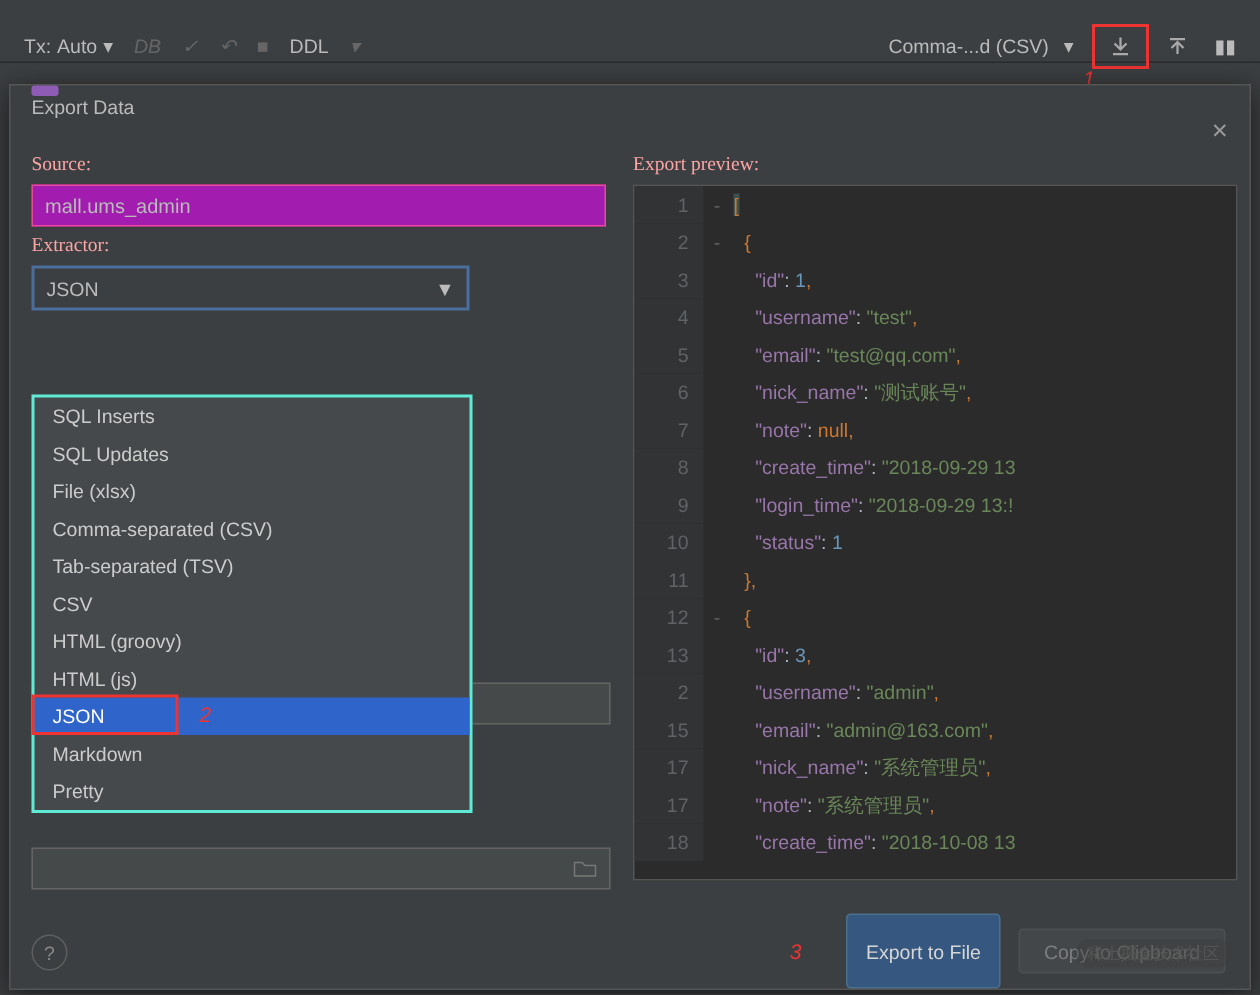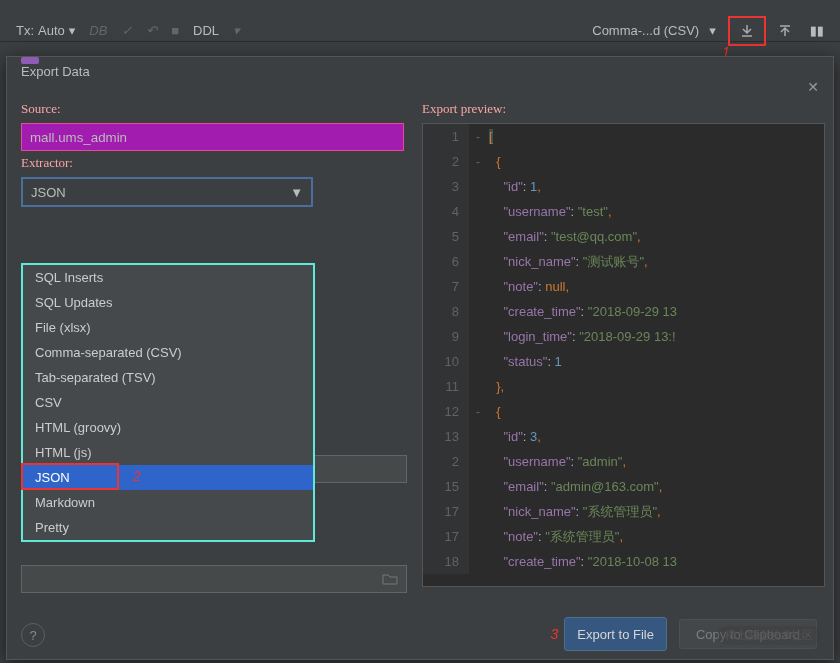--- a/index.html
+++ b/index.html
@@ -227,7 +227,7 @@
   <div class="footer">
     <span class="help">?</span>
     <span class="red-label" style="position:static;margin-right:-6px;">3</span>
-    <div class="btn primary red-box" style="padding:2px 12px;height:34px;">Export to File</div>
+    <div class="btn primary red-box" style="padding:2px 12px;height:50px;margin-left:24px;">Export to File</div>
     <div class="btn" style="opacity:.5">Copy to Clipboard</div>
   </div>
   <span class="watermark">稀土掘金技术社区</span>

